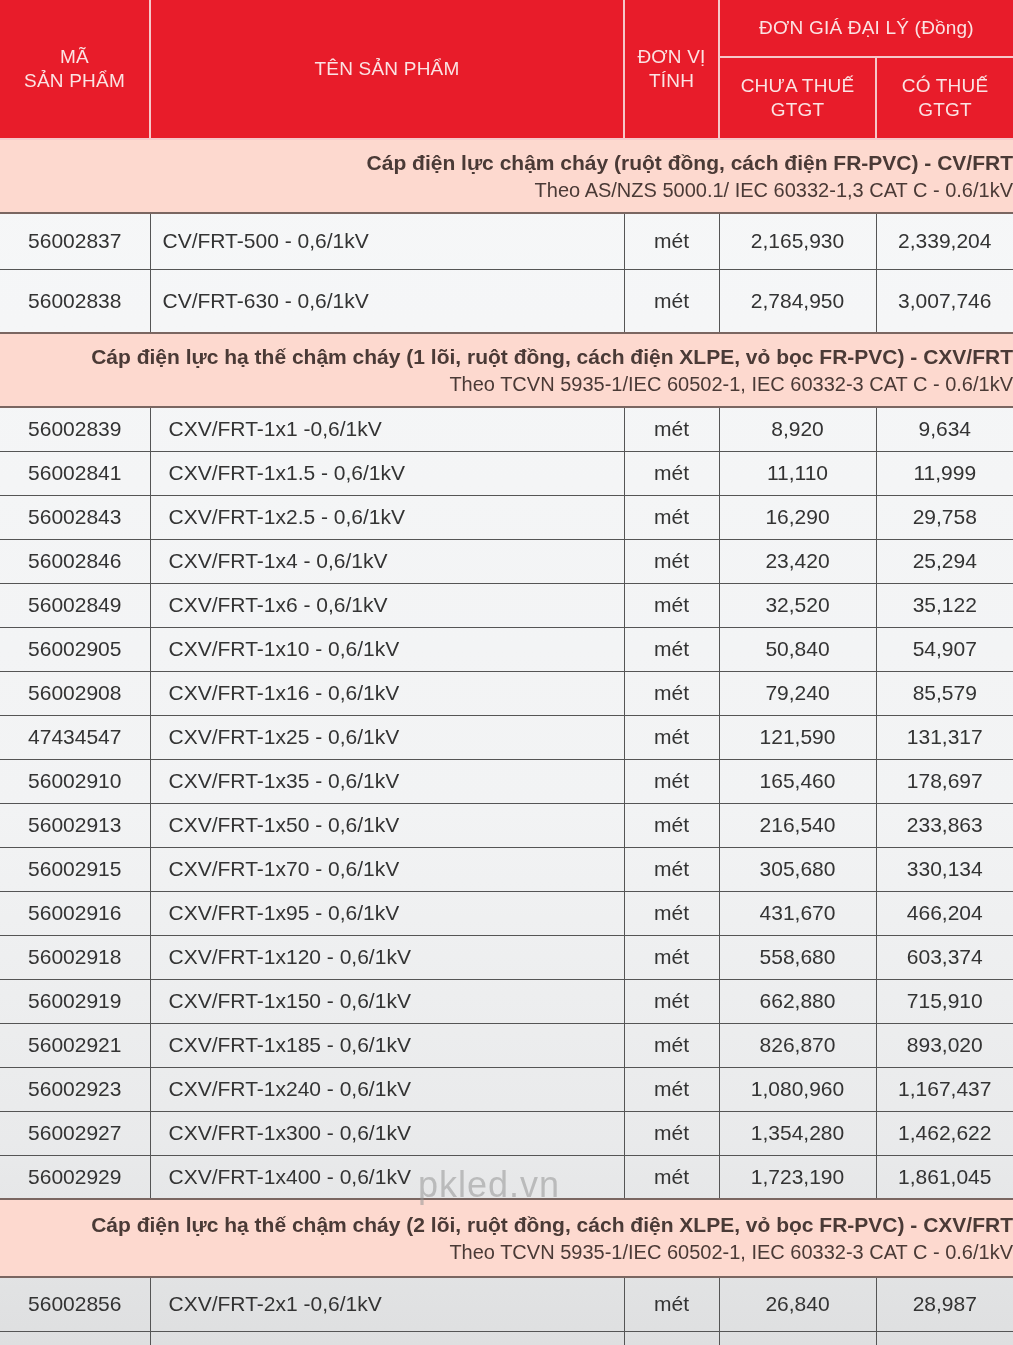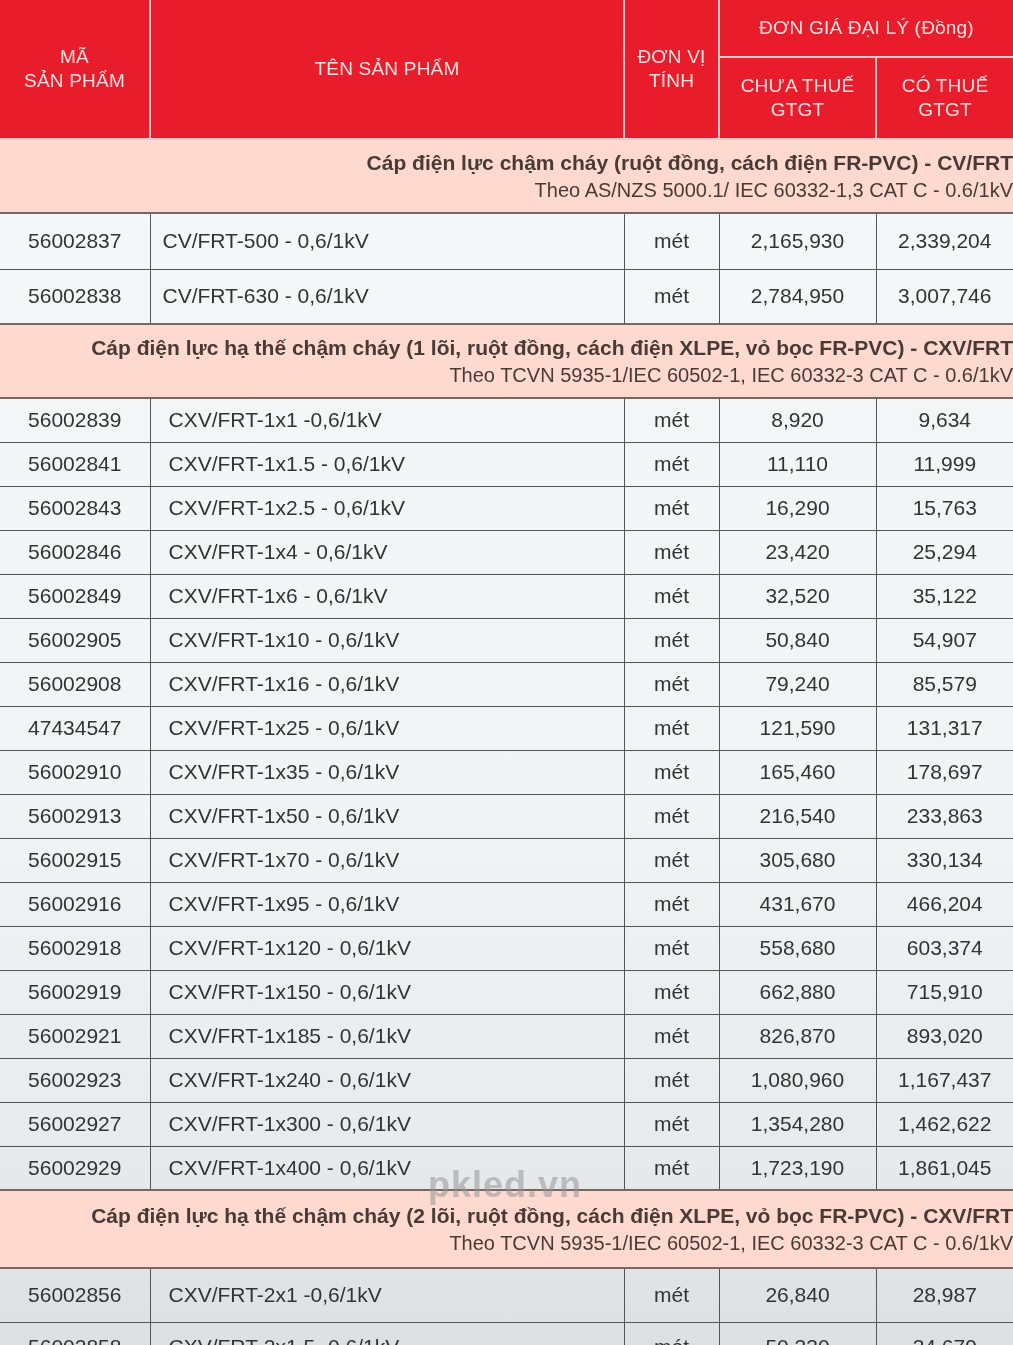--- a/index.html
+++ b/index.html
@@ -95,7 +95,7 @@
           <td class="price">2,165,930</td>
           <td class="price">2,339,204</td>
         </tr>
-        <tr class="row" style="height: 55px; padding-left: 12px;">
+        <tr class="row" style="height: 64px; padding-left: 12px;">
           <td class="code">56002838</td>
           <td class="name">CV/FRT-630 - 0,6/1kV</td>
           <td class="unit">mét</td>

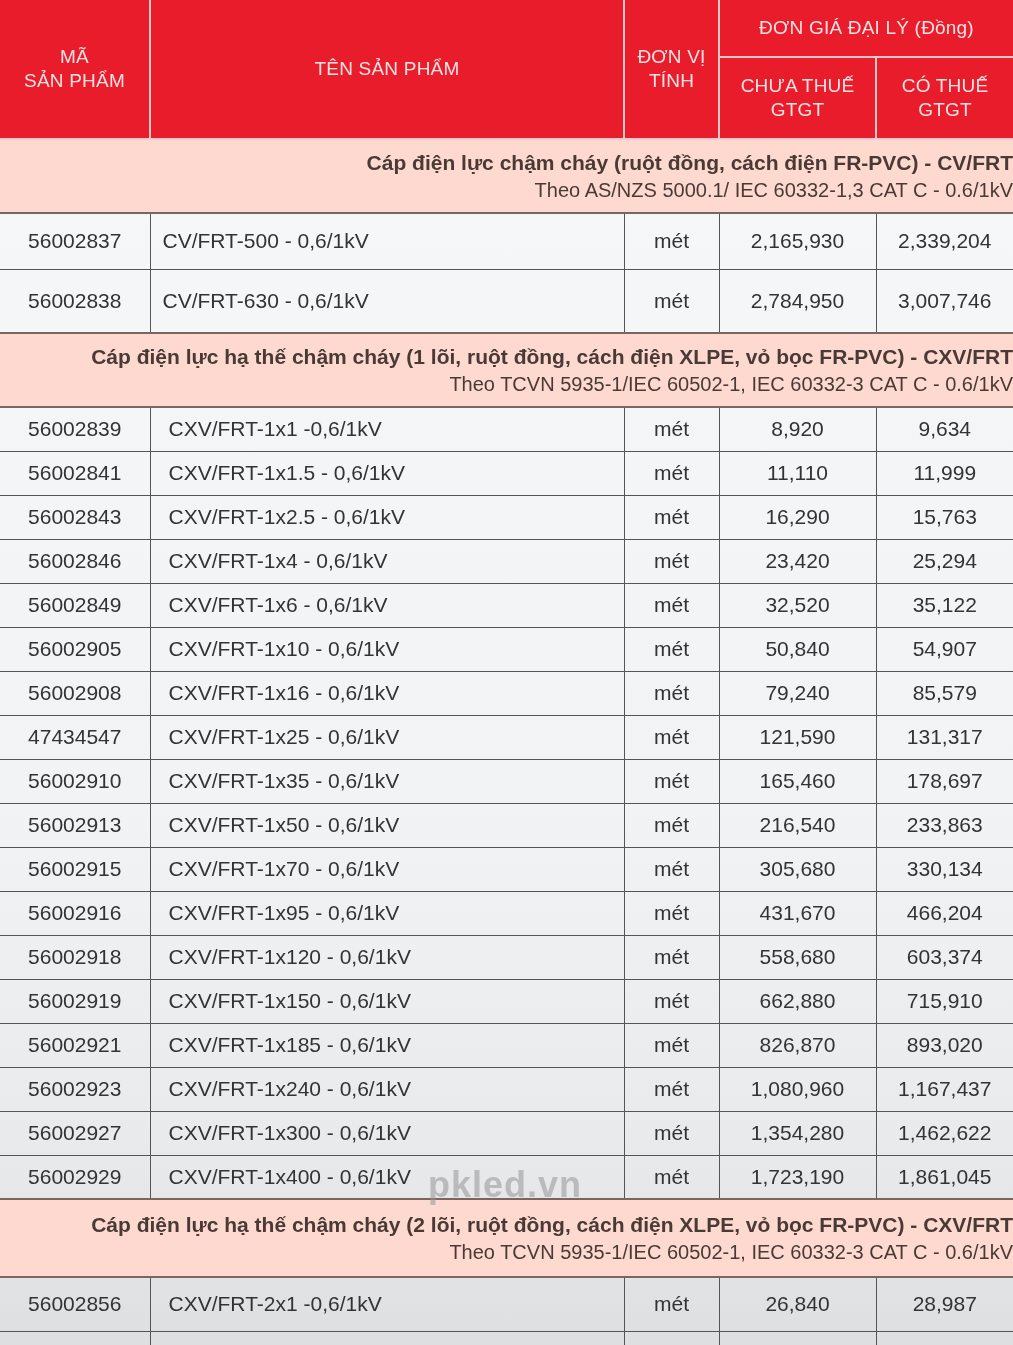--- a/index.html
+++ b/index.html
@@ -127,7 +127,7 @@
           <td class="name cxv">CXV/FRT-1x2.5 - 0,6/1kV</td>
           <td class="unit">mét</td>
           <td class="price">16,290</td>
-          <td class="price">15,763</td>
+          <td class="price">29,758</td>
         </tr>
         <tr class="row" style="height: 44px;">
           <td class="code">56002846</td>

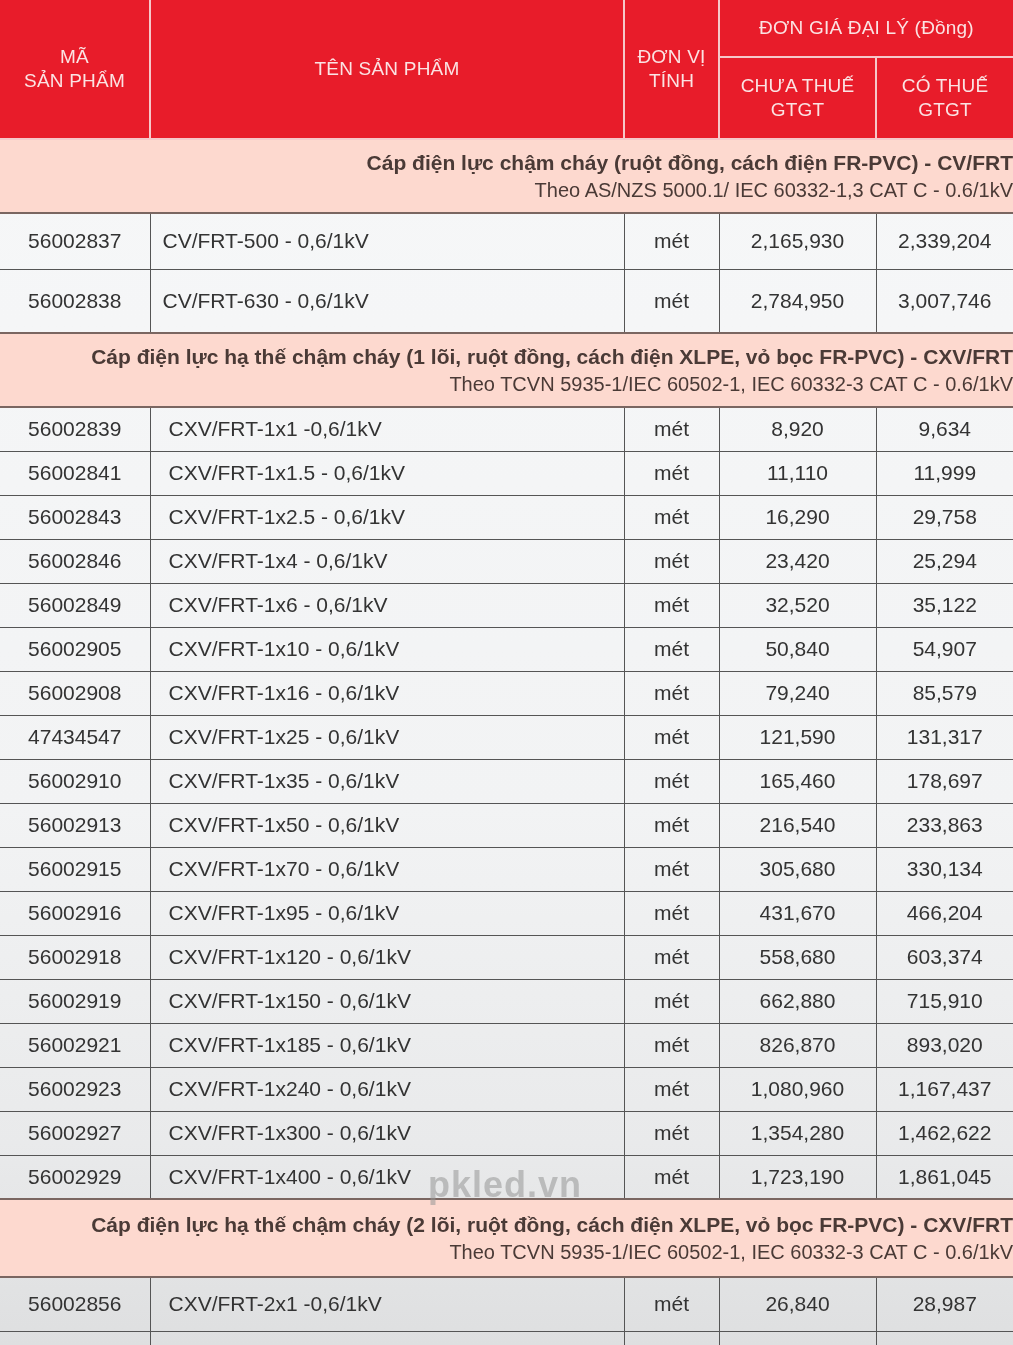--- a/index.html
+++ b/index.html
@@ -41,7 +41,7 @@
   td.unit { text-align: center; }
   td.price { text-align: center; }
   .watermark {
-    position: absolute; left: 428px; top: 1164px; font-size: 36px; font-weight: bold;
+    position: absolute; left: 418px; top: 1164px; font-size: 36px; font-weight: normal;
     color: rgba(150,150,150,0.55); letter-spacing: 1px; pointer-events: none;
   }
 </style>

